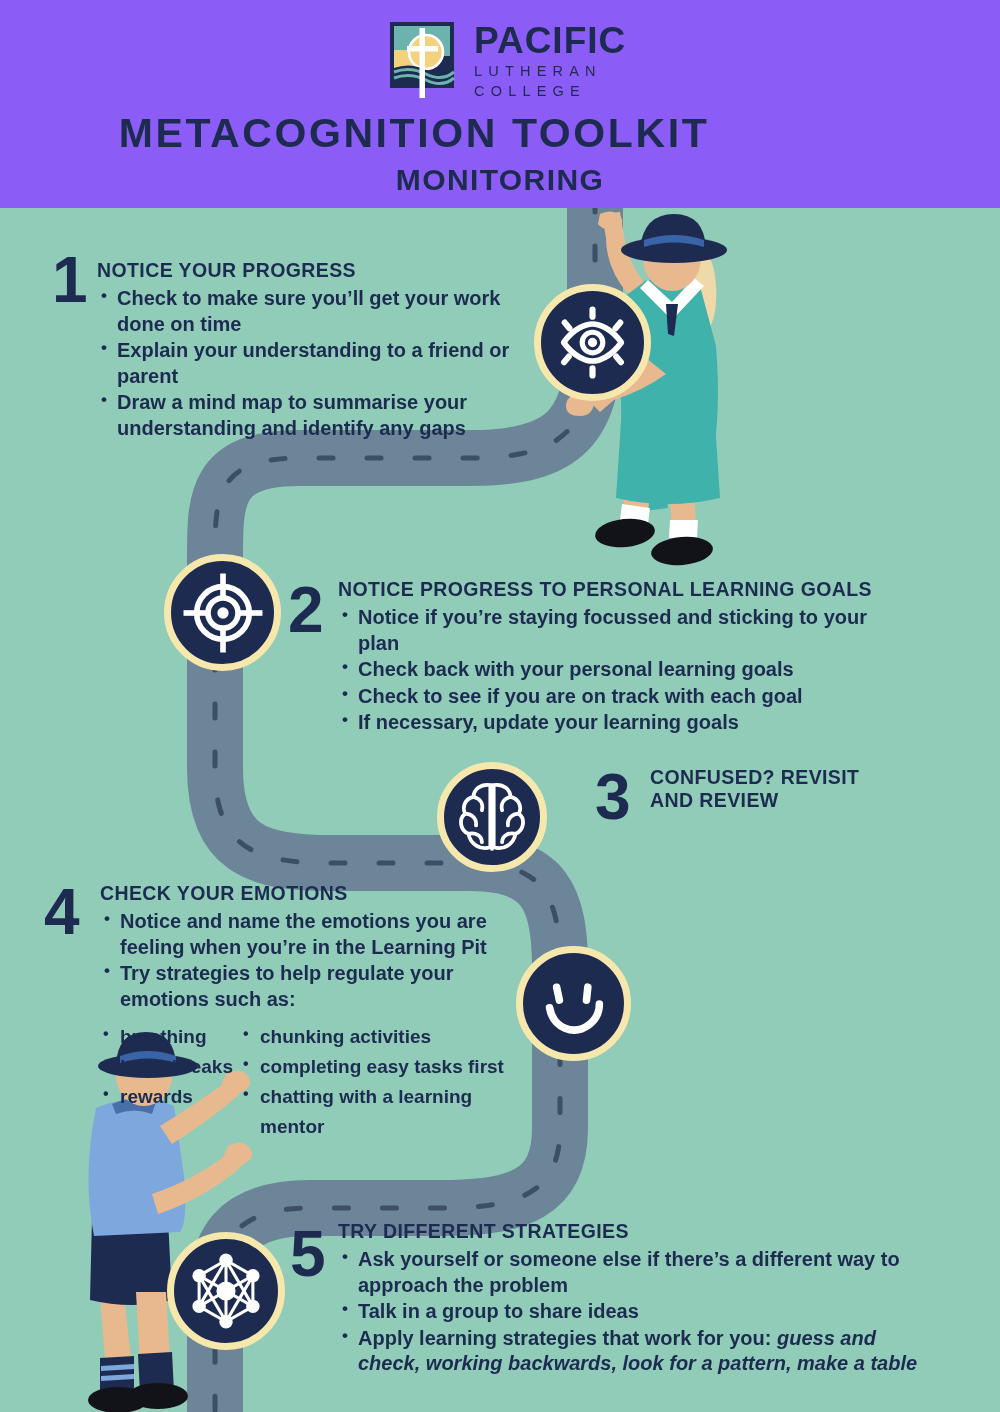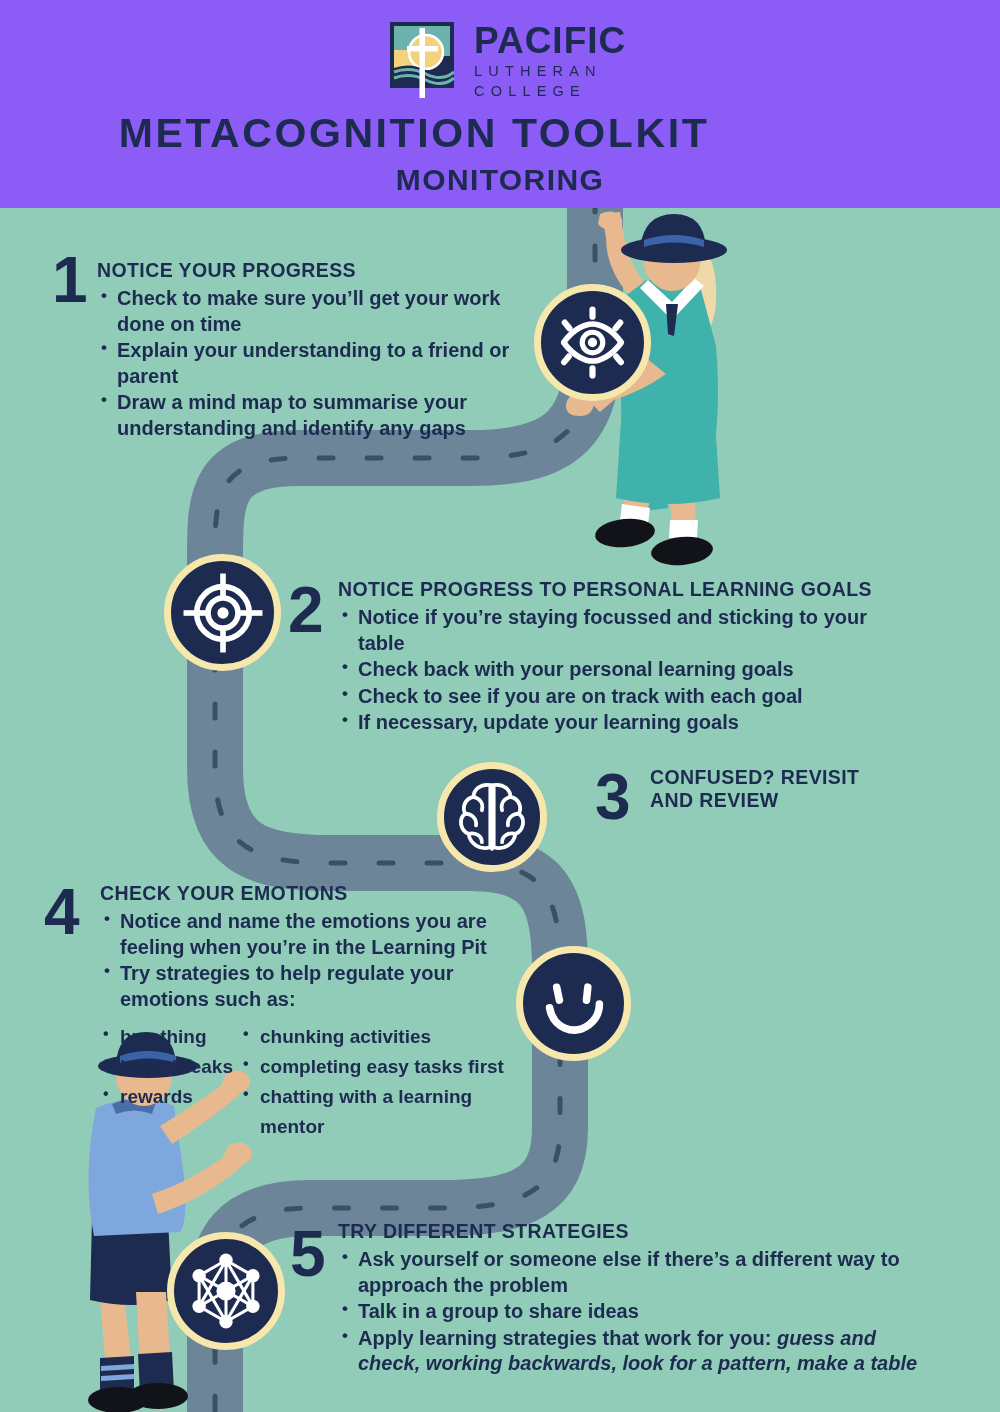--- a/index.html
+++ b/index.html
@@ -289,7 +289,7 @@
   <div class="blk" style="left:338px;top:578px;width:575px;">
     <div class="hd">NOTICE PROGRESS TO PERSONAL LEARNING GOALS</div>
     <ul class="bl">
-      <li>Notice if you’re staying focussed and sticking to your table</li>
+      <li>Notice if you’re staying focussed and sticking to your plan</li>
       <li>Check back with your personal learning goals</li>
       <li>Check to see if you are on track with each goal</li>
       <li>If necessary, update your learning goals</li>

